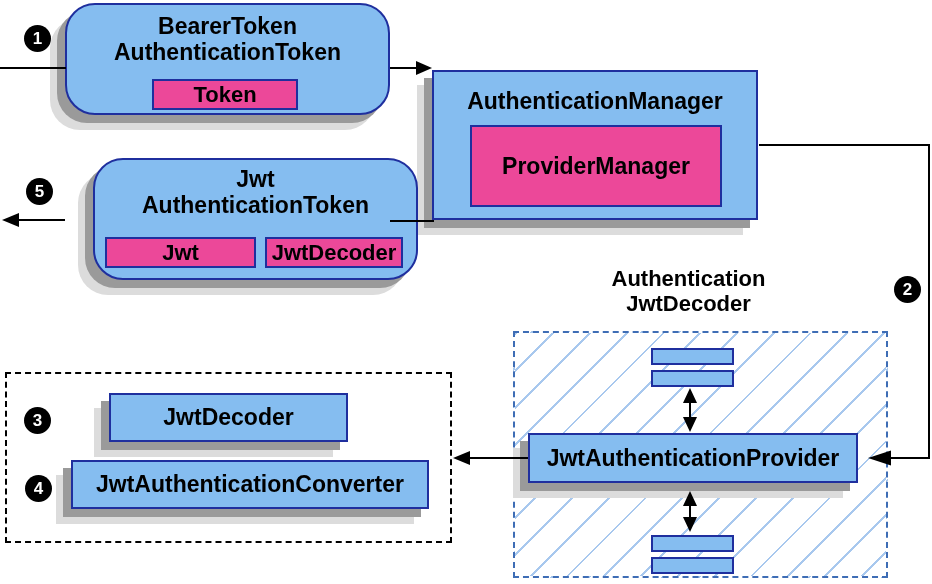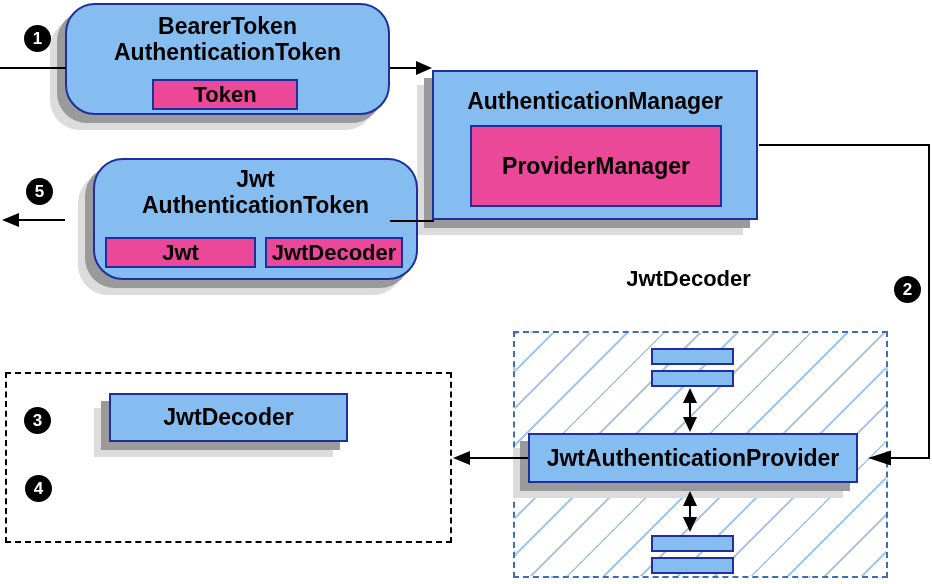--- a/index.html
+++ b/index.html
@@ -108,6 +108,7 @@
   </div>
 
   <div class="group-title" style="left:513px;top:266px;width:351px;">
+    <div>Authentication</div>
     <div>JwtDecoder</div>
   </div>
 

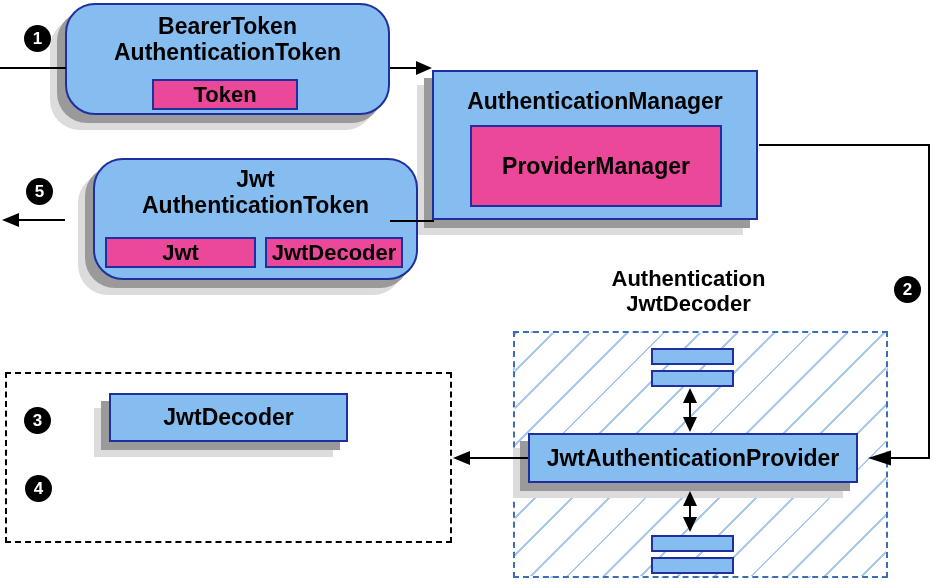--- a/index.html
+++ b/index.html
@@ -130,6 +130,11 @@
         <span>JwtDecoder</span>
       </div>
     </div>
+    <div class="box shadowed" style="left:64px;top:86px;width:354px;height:45px;">
+      <div class="center-label">
+        <span>JwtAuthenticationConverter</span>
+      </div>
+    </div>
   </div>
 
   <div class="badge" style="left:24px;top:25px;">1</div>

